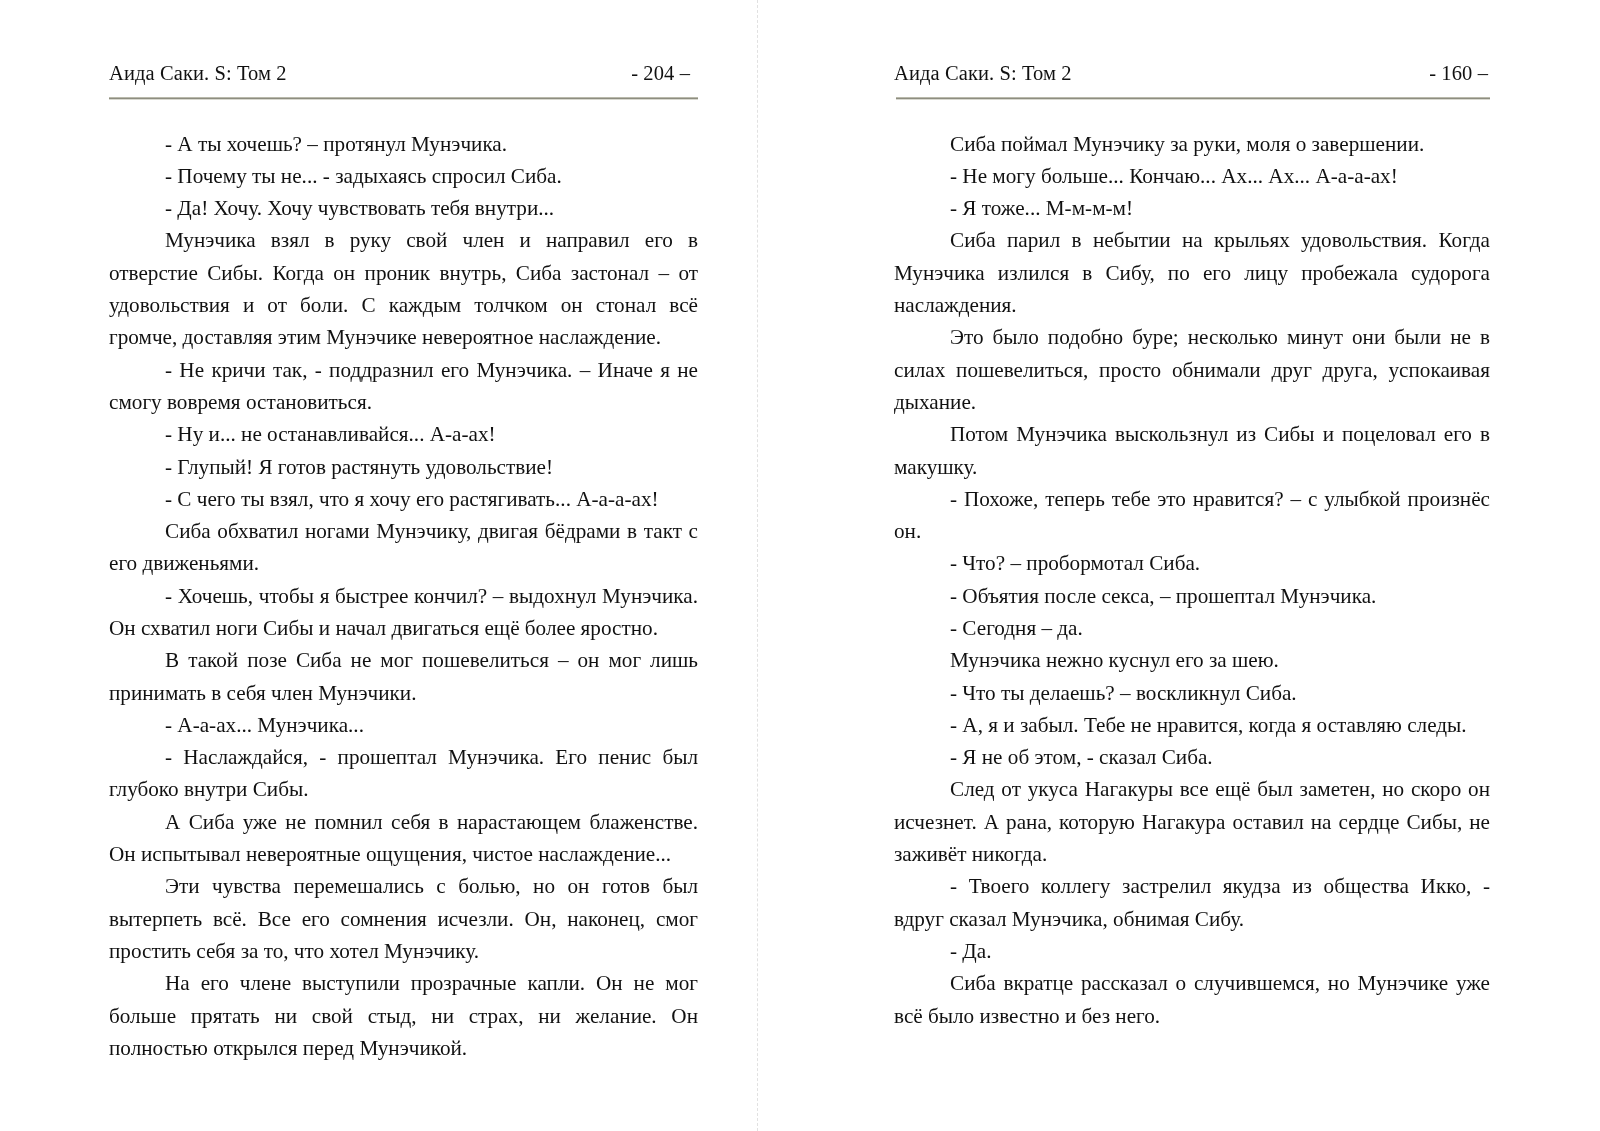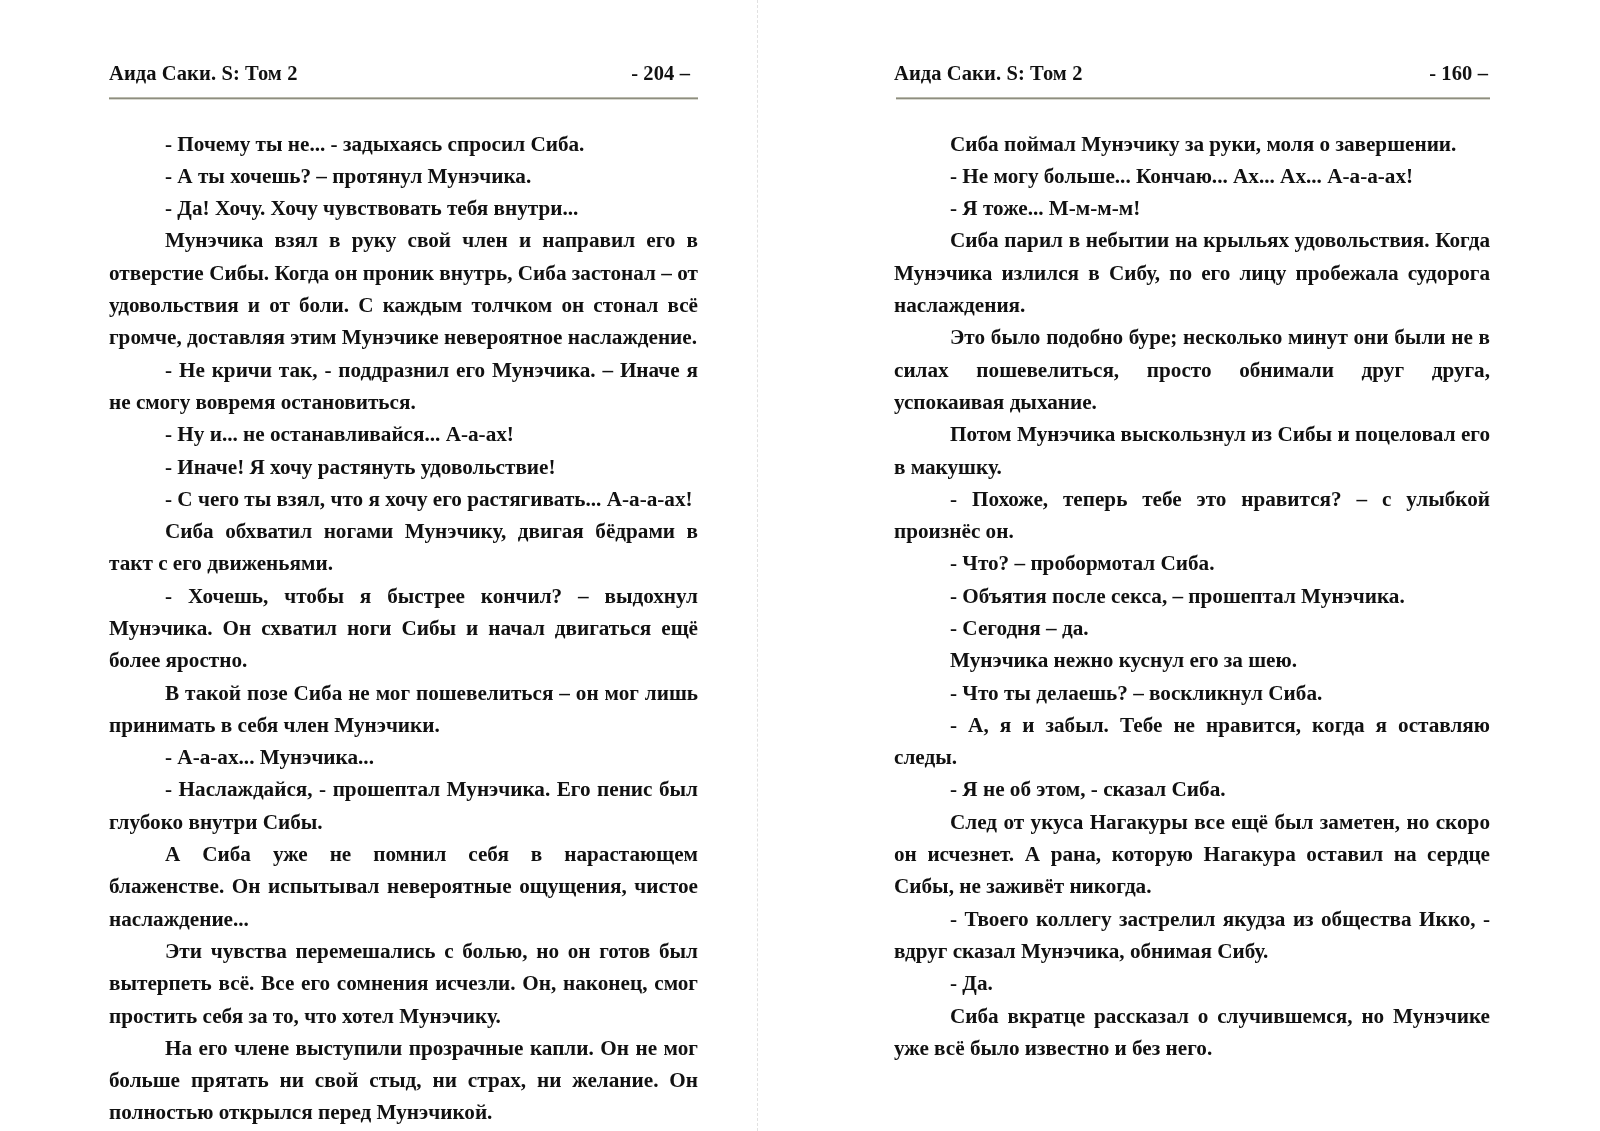--- a/index.html
+++ b/index.html
@@ -36,7 +36,6 @@
     height: 1131px;
     position: relative;
     padding: 0;
-    font-weight: bold;
   }
   .page-left  { padding: 62px 102px 0 109px; }
   .page-right { padding: 62px 110px 0 94px; }

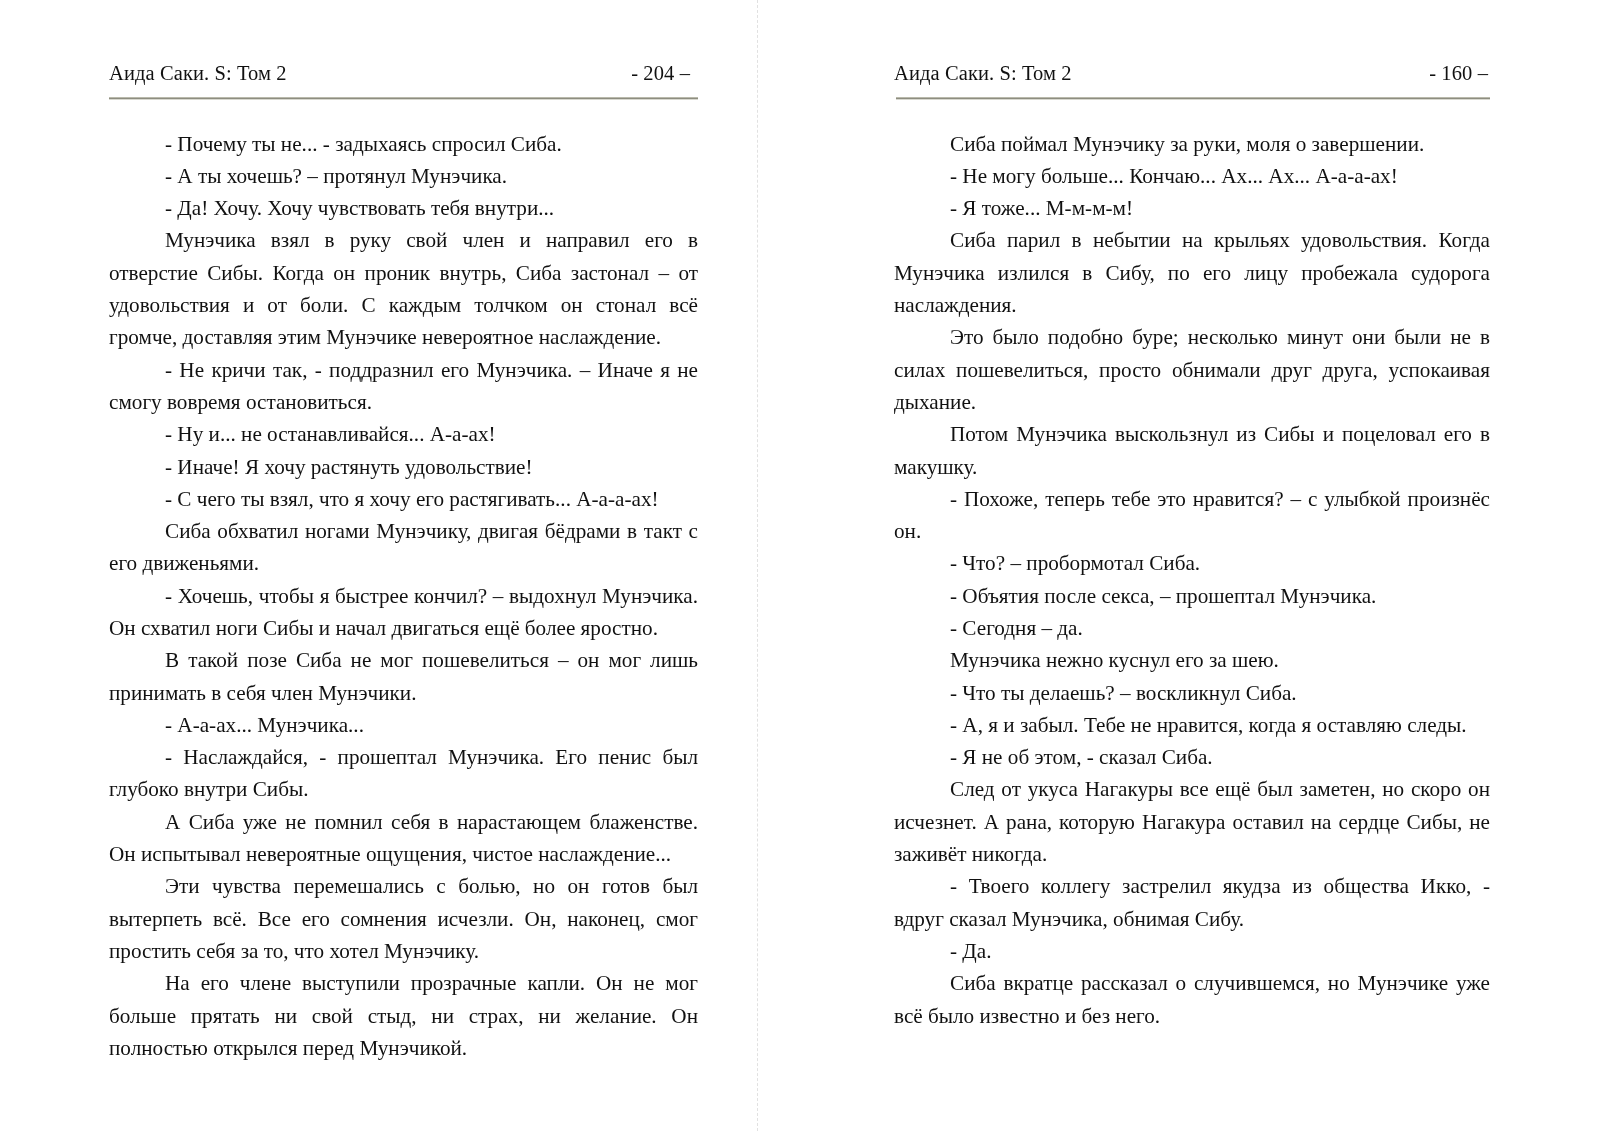--- a/index.html
+++ b/index.html
@@ -88,8 +88,8 @@
     </div>
     <div class="rule"></div>
     <div class="body">
+      <p>- А ты хочешь? – протянул Мунэчика.</p>
       <p>- Почему ты не... - задыхаясь спросил Сиба.</p>
-      <p>- А ты хочешь? – протянул Мунэчика.</p>
       <p>- Да! Хочу. Хочу чувствовать тебя внутри...</p>
       <p>Мунэчика взял в руку свой член и направил его в отверстие Сибы. Когда он проник внутрь, Сиба застонал – от удовольствия и от боли. С каждым толчком он стонал всё громче, доставляя этим Мунэчике невероятное наслаждение.</p>
       <p>- Не кричи так, - поддразнил его Мунэчика. – Иначе я не смогу вовремя остановиться.</p>

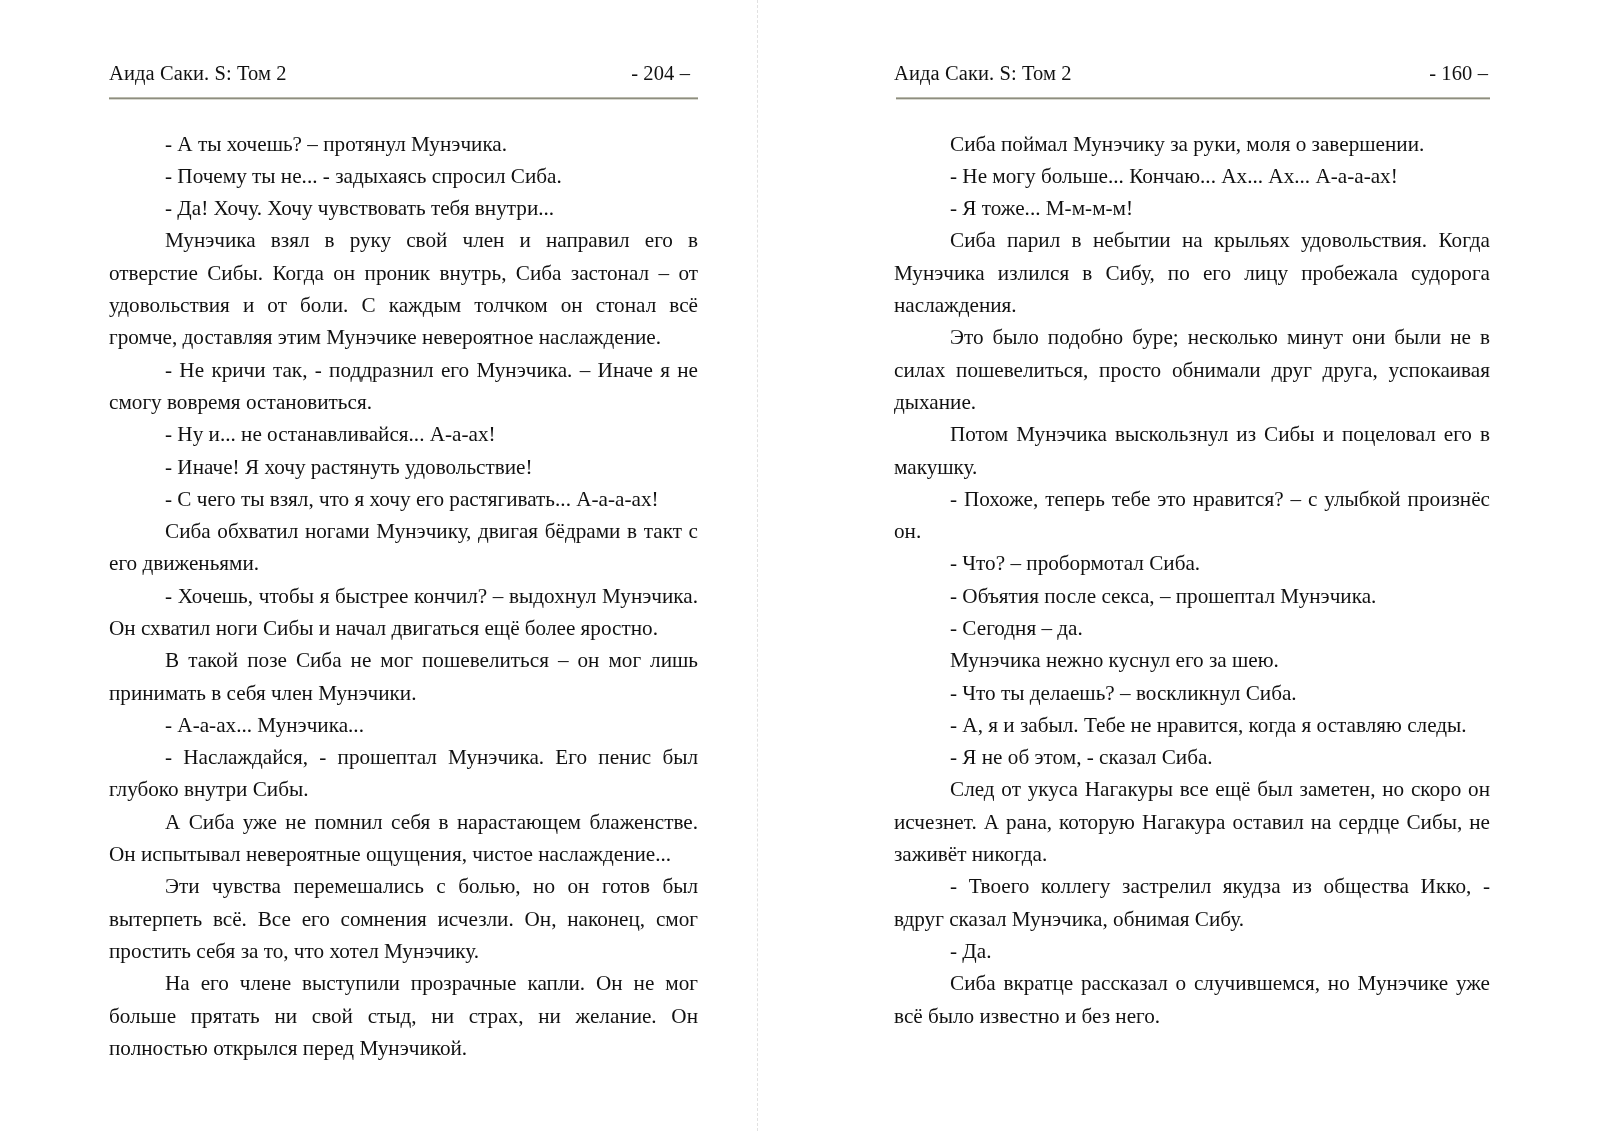--- a/index.html
+++ b/index.html
@@ -94,7 +94,7 @@
       <p>Мунэчика взял в руку свой член и направил его в отверстие Сибы. Когда он проник внутрь, Сиба застонал – от удовольствия и от боли. С каждым толчком он стонал всё громче, доставляя этим Мунэчике невероятное наслаждение.</p>
       <p>- Не кричи так, - поддразнил его Мунэчика. – Иначе я не смогу вовремя остановиться.</p>
       <p>- Ну и... не останавливайся... А-а-ах!</p>
-      <p>- Иначе! Я хочу растянуть удовольствие!</p>
+      <p>- Глупый! Я готов растянуть удовольствие!</p>
       <p>- С чего ты взял, что я хочу его растягивать... А-а-а-ах!</p>
       <p>Сиба обхватил ногами Мунэчику, двигая бёдрами в такт с его движеньями.</p>
       <p>- Хочешь, чтобы я быстрее кончил? – выдохнул Мунэчика. Он схватил ноги Сибы и начал двигаться ещё более яростно.</p>

